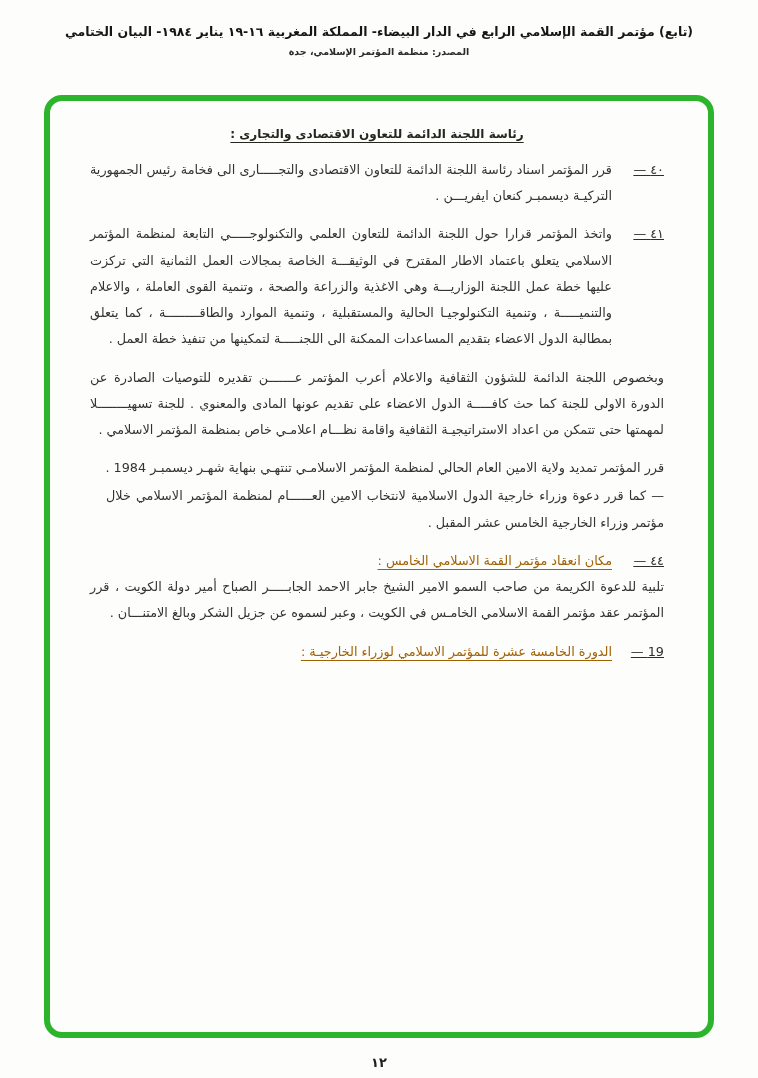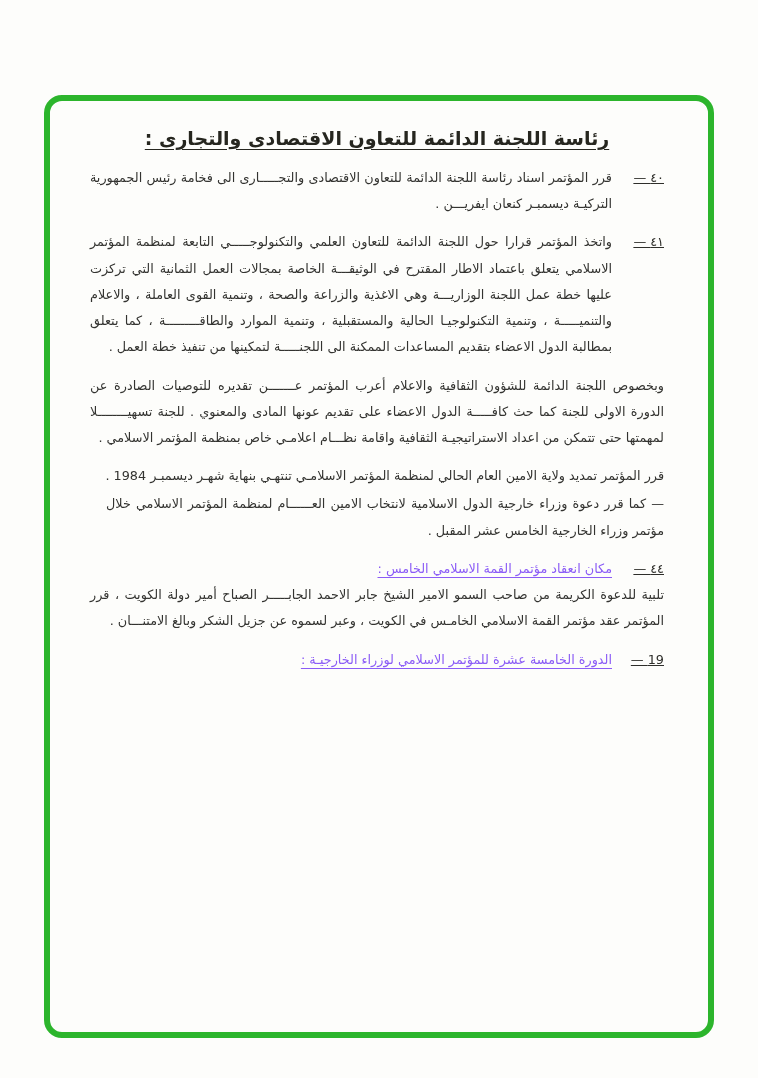--- a/index.html
+++ b/index.html
@@ -119,6 +119,10 @@
 
 <div class="page">
 
+  <div class="header">
+    <div class="header-line1">(تابع) مؤتمر القمة الإسلامي الرابع في الدار البيضاء- المملكة المغربية ١٦-١٩ يناير ١٩٨٤- البيان الختامي</div>
+    <div class="header-line2">المصدر: منظمة المؤتمر الإسلامي، جدة</div>
+  </div>
 
   <div class="green-box">
 

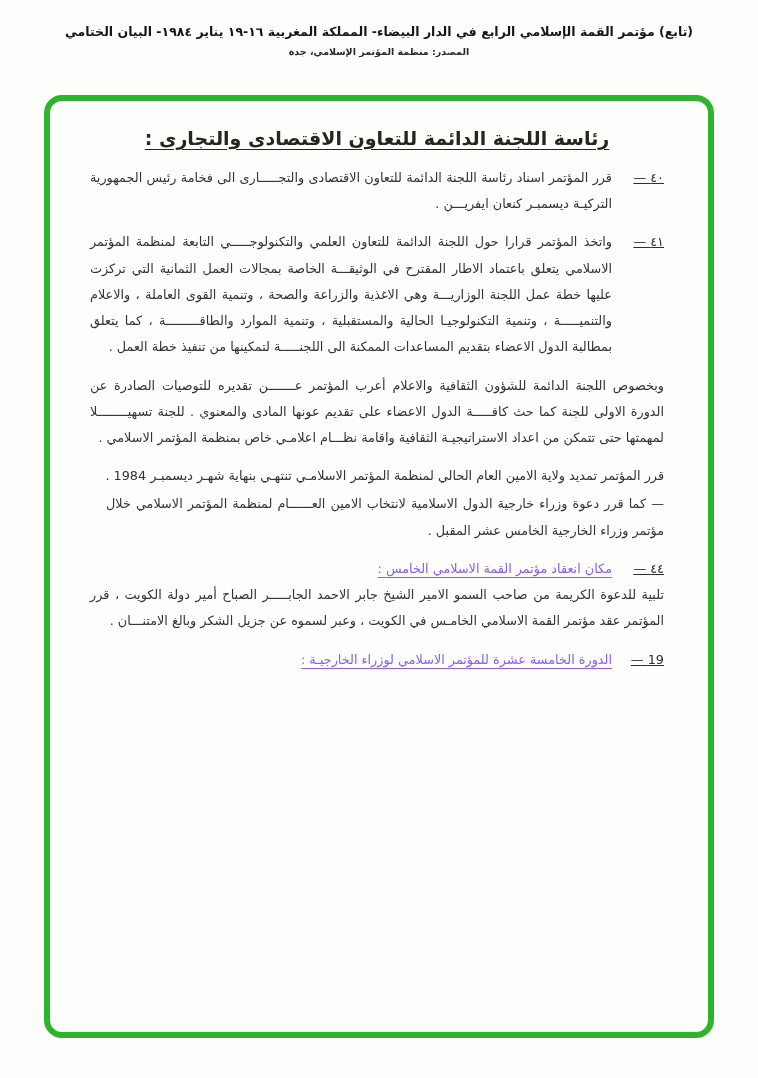--- a/index.html
+++ b/index.html
@@ -54,7 +54,7 @@
   }
   .section-title {
     text-align: center;
-    font-size: 19px;
+    font-size: 12px;
     font-weight: bold;
     color: #26261f;
     text-decoration: underline;

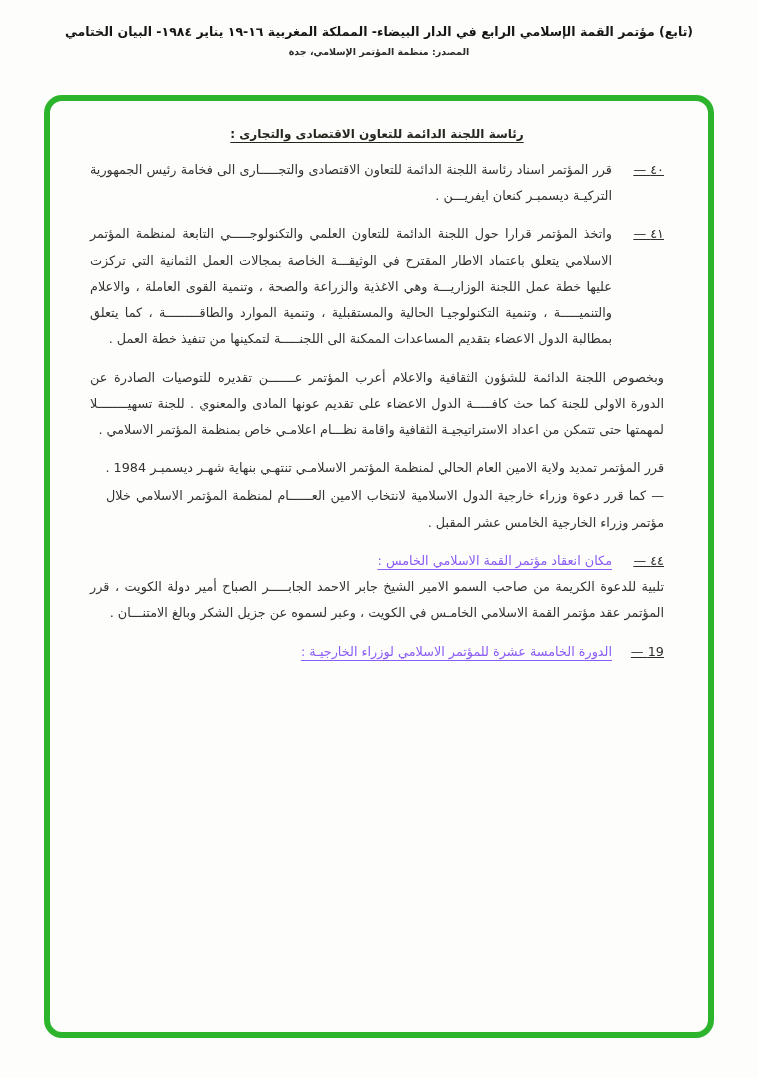--- a/index.html
+++ b/index.html
@@ -101,7 +101,7 @@
     flex: 1 1 auto;
     text-decoration: underline;
     text-underline-offset: 4px;
-    color: #8b5cf6;
+    color: #a16207;
   }
   .footer-page-number {
     position: absolute;

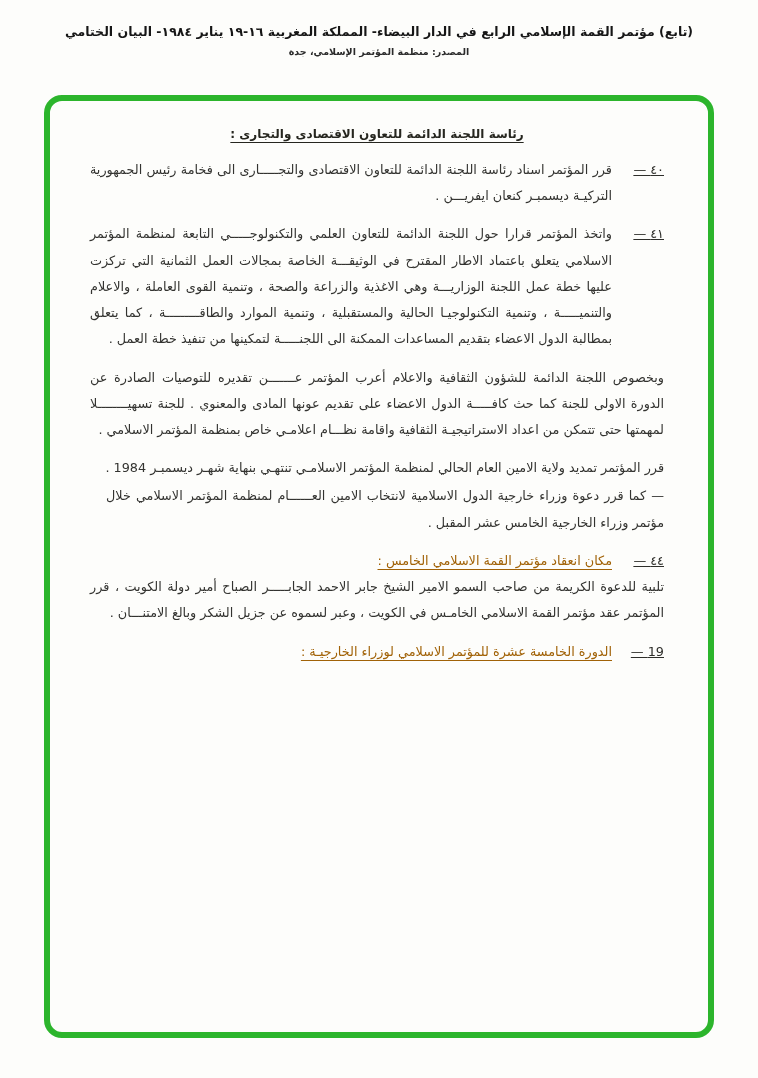--- a/index.html
+++ b/index.html
@@ -172,6 +172,7 @@
 
   </div>
 
+  <div class="footer-page-number">١٢</div>
 
 </div>
 

